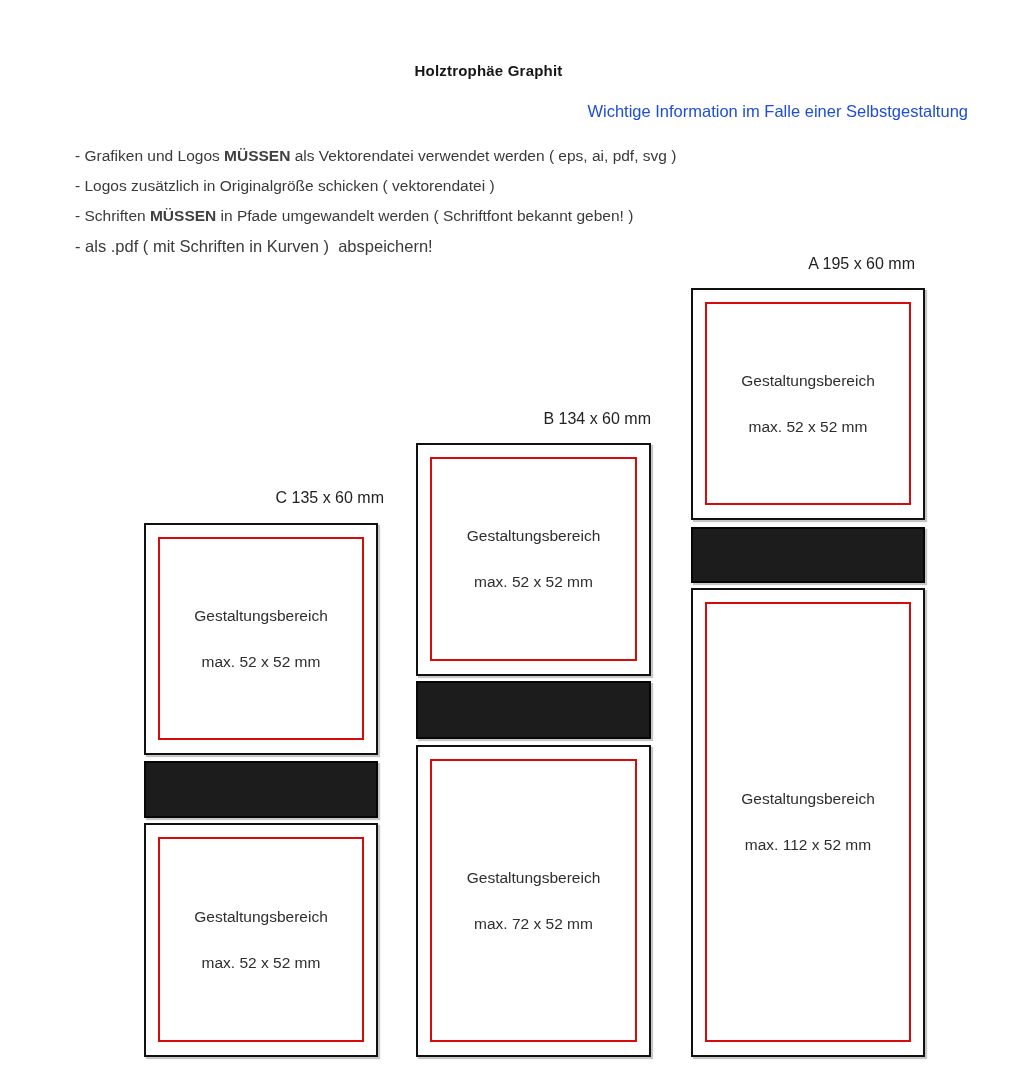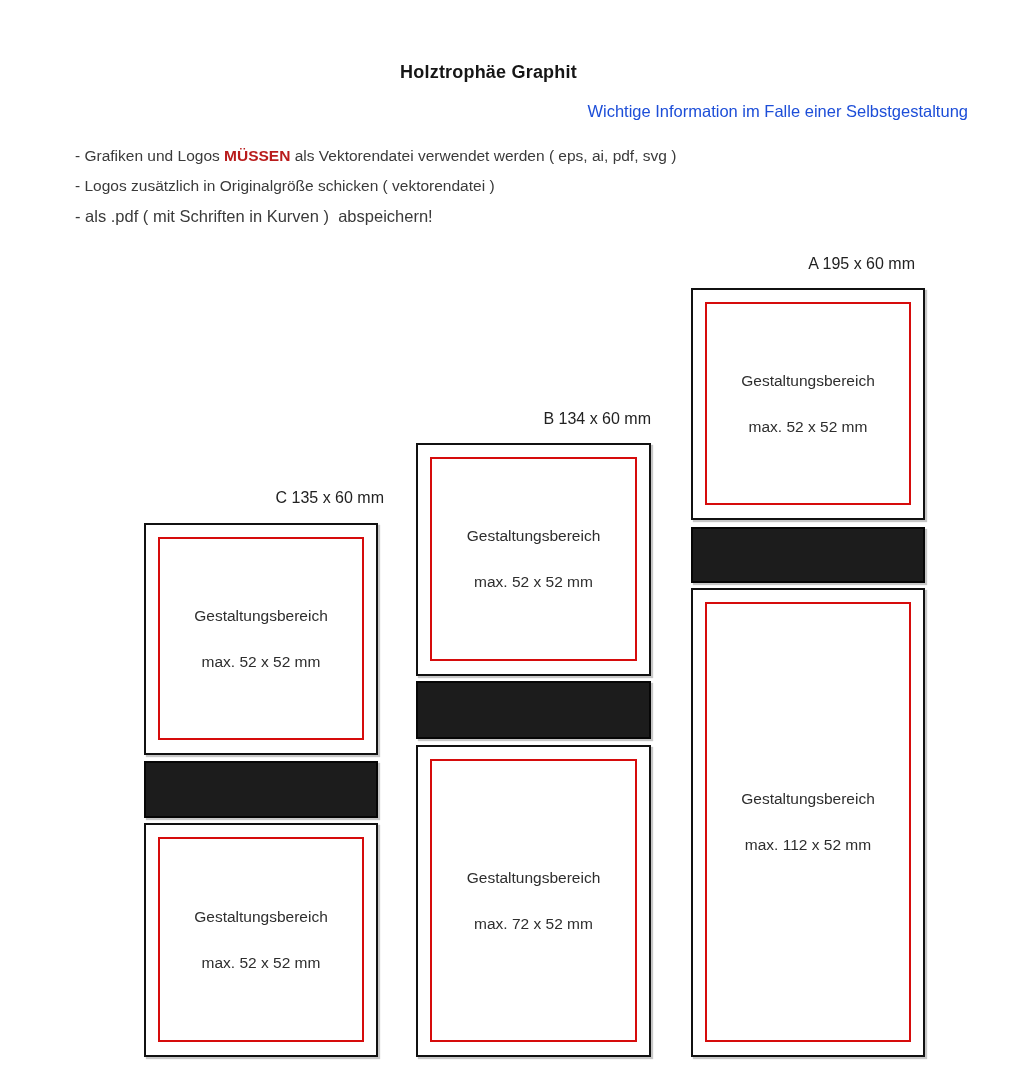--- a/index.html
+++ b/index.html
@@ -16,7 +16,7 @@
   .doc-title {
     position: absolute; top: 62px; left: 0; width: 962px;
     text-align: center;
-    font-size: 18px; font-weight: bold; color: #161616;
+    font-size: 15px; font-weight: bold; color: #161616;
     letter-spacing: 0.2px;
     padding-left: 15px;
   }

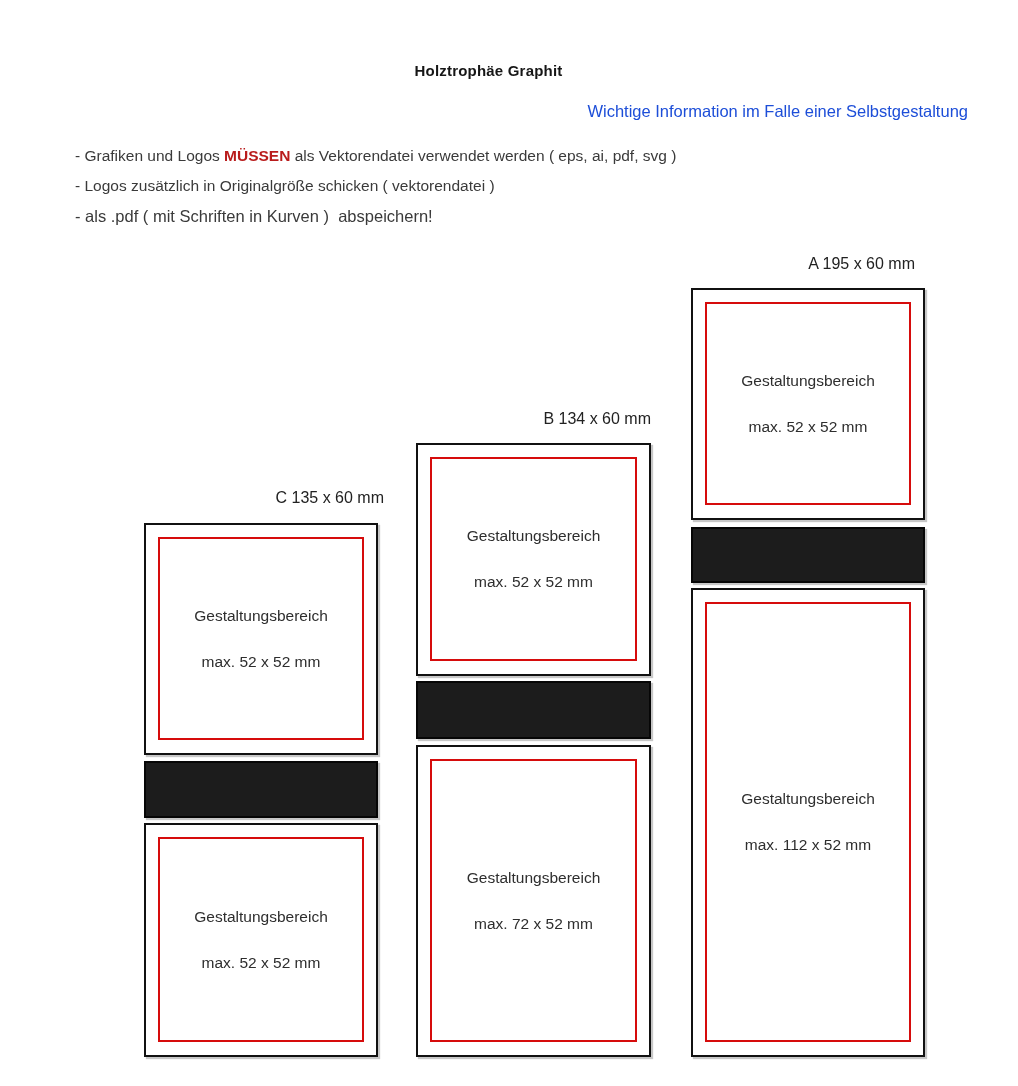--- a/index.html
+++ b/index.html
@@ -29,7 +29,7 @@
   
   .bullets { position: absolute; top: 141px; left: 75px; width: 900px; }
   .bullet { font-size: 15.5px; line-height: 30px; color: #3a3a3a; white-space: pre; }
-  .bullet b { color: #b91c1c; }
+  .bullet b { color: #404040; }
   .bullet.bullet-large { font-size: 16.5px; }
 
   

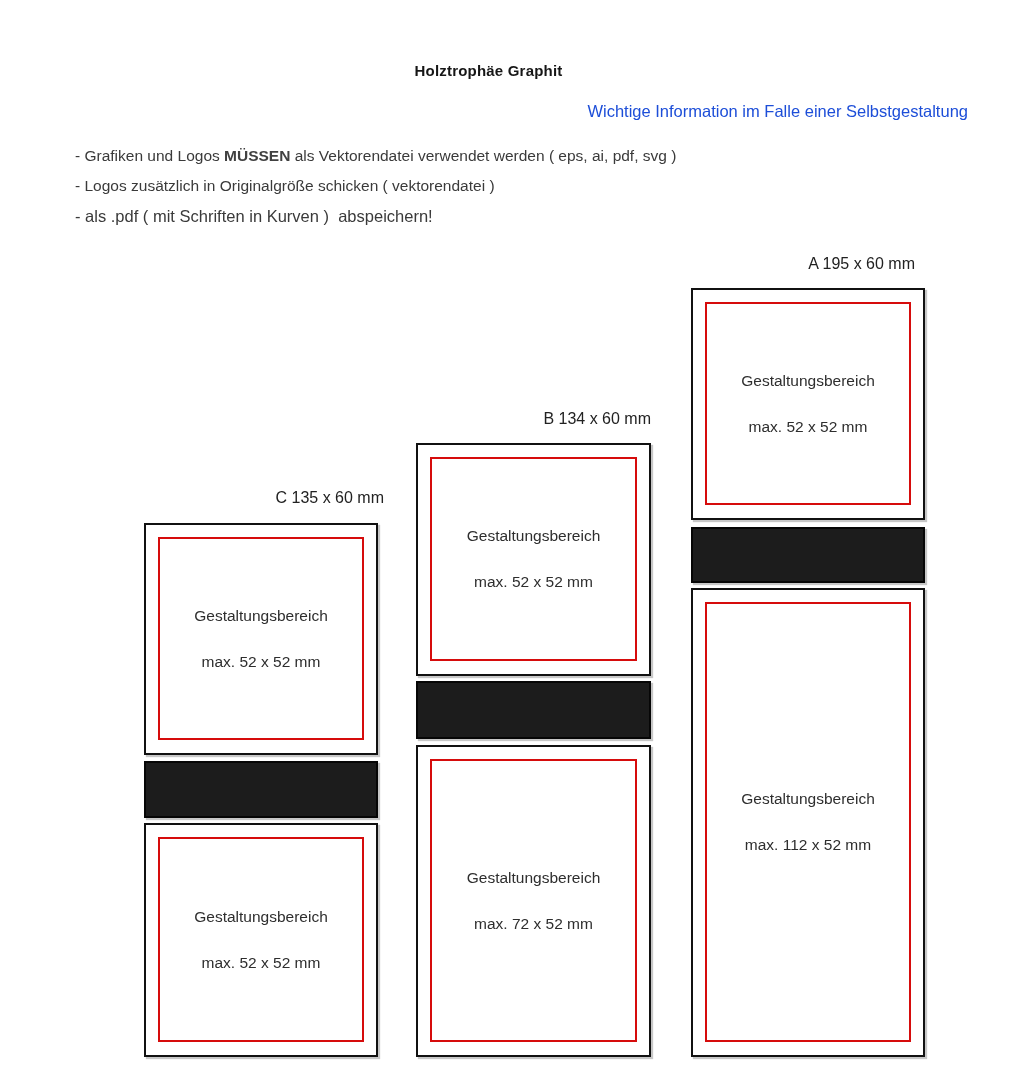--- a/index.html
+++ b/index.html
@@ -88,6 +88,7 @@
   <div class="bullets">
     <div class="bullet"><span>- Grafiken und Logos </span><b>MÜSSEN</b><span> als Vektorendatei verwendet werden ( eps, ai, pdf, svg )</span></div>
     <div class="bullet"><span>- Logos zusätzlich in Originalgröße schicken ( vektorendatei )</span><b></b><span></span></div>
+    <div class="bullet"><span>- Schriften </span><b>MÜSSEN</b><span> in Pfade umgewandelt werden ( Schriftfont bekannt geben! )</span></div>
     <div class="bullet bullet-large"><span>- als .pdf ( mit Schriften in Kurven )  abspeichern!</span><b></b><span></span></div>
   </div>
 

